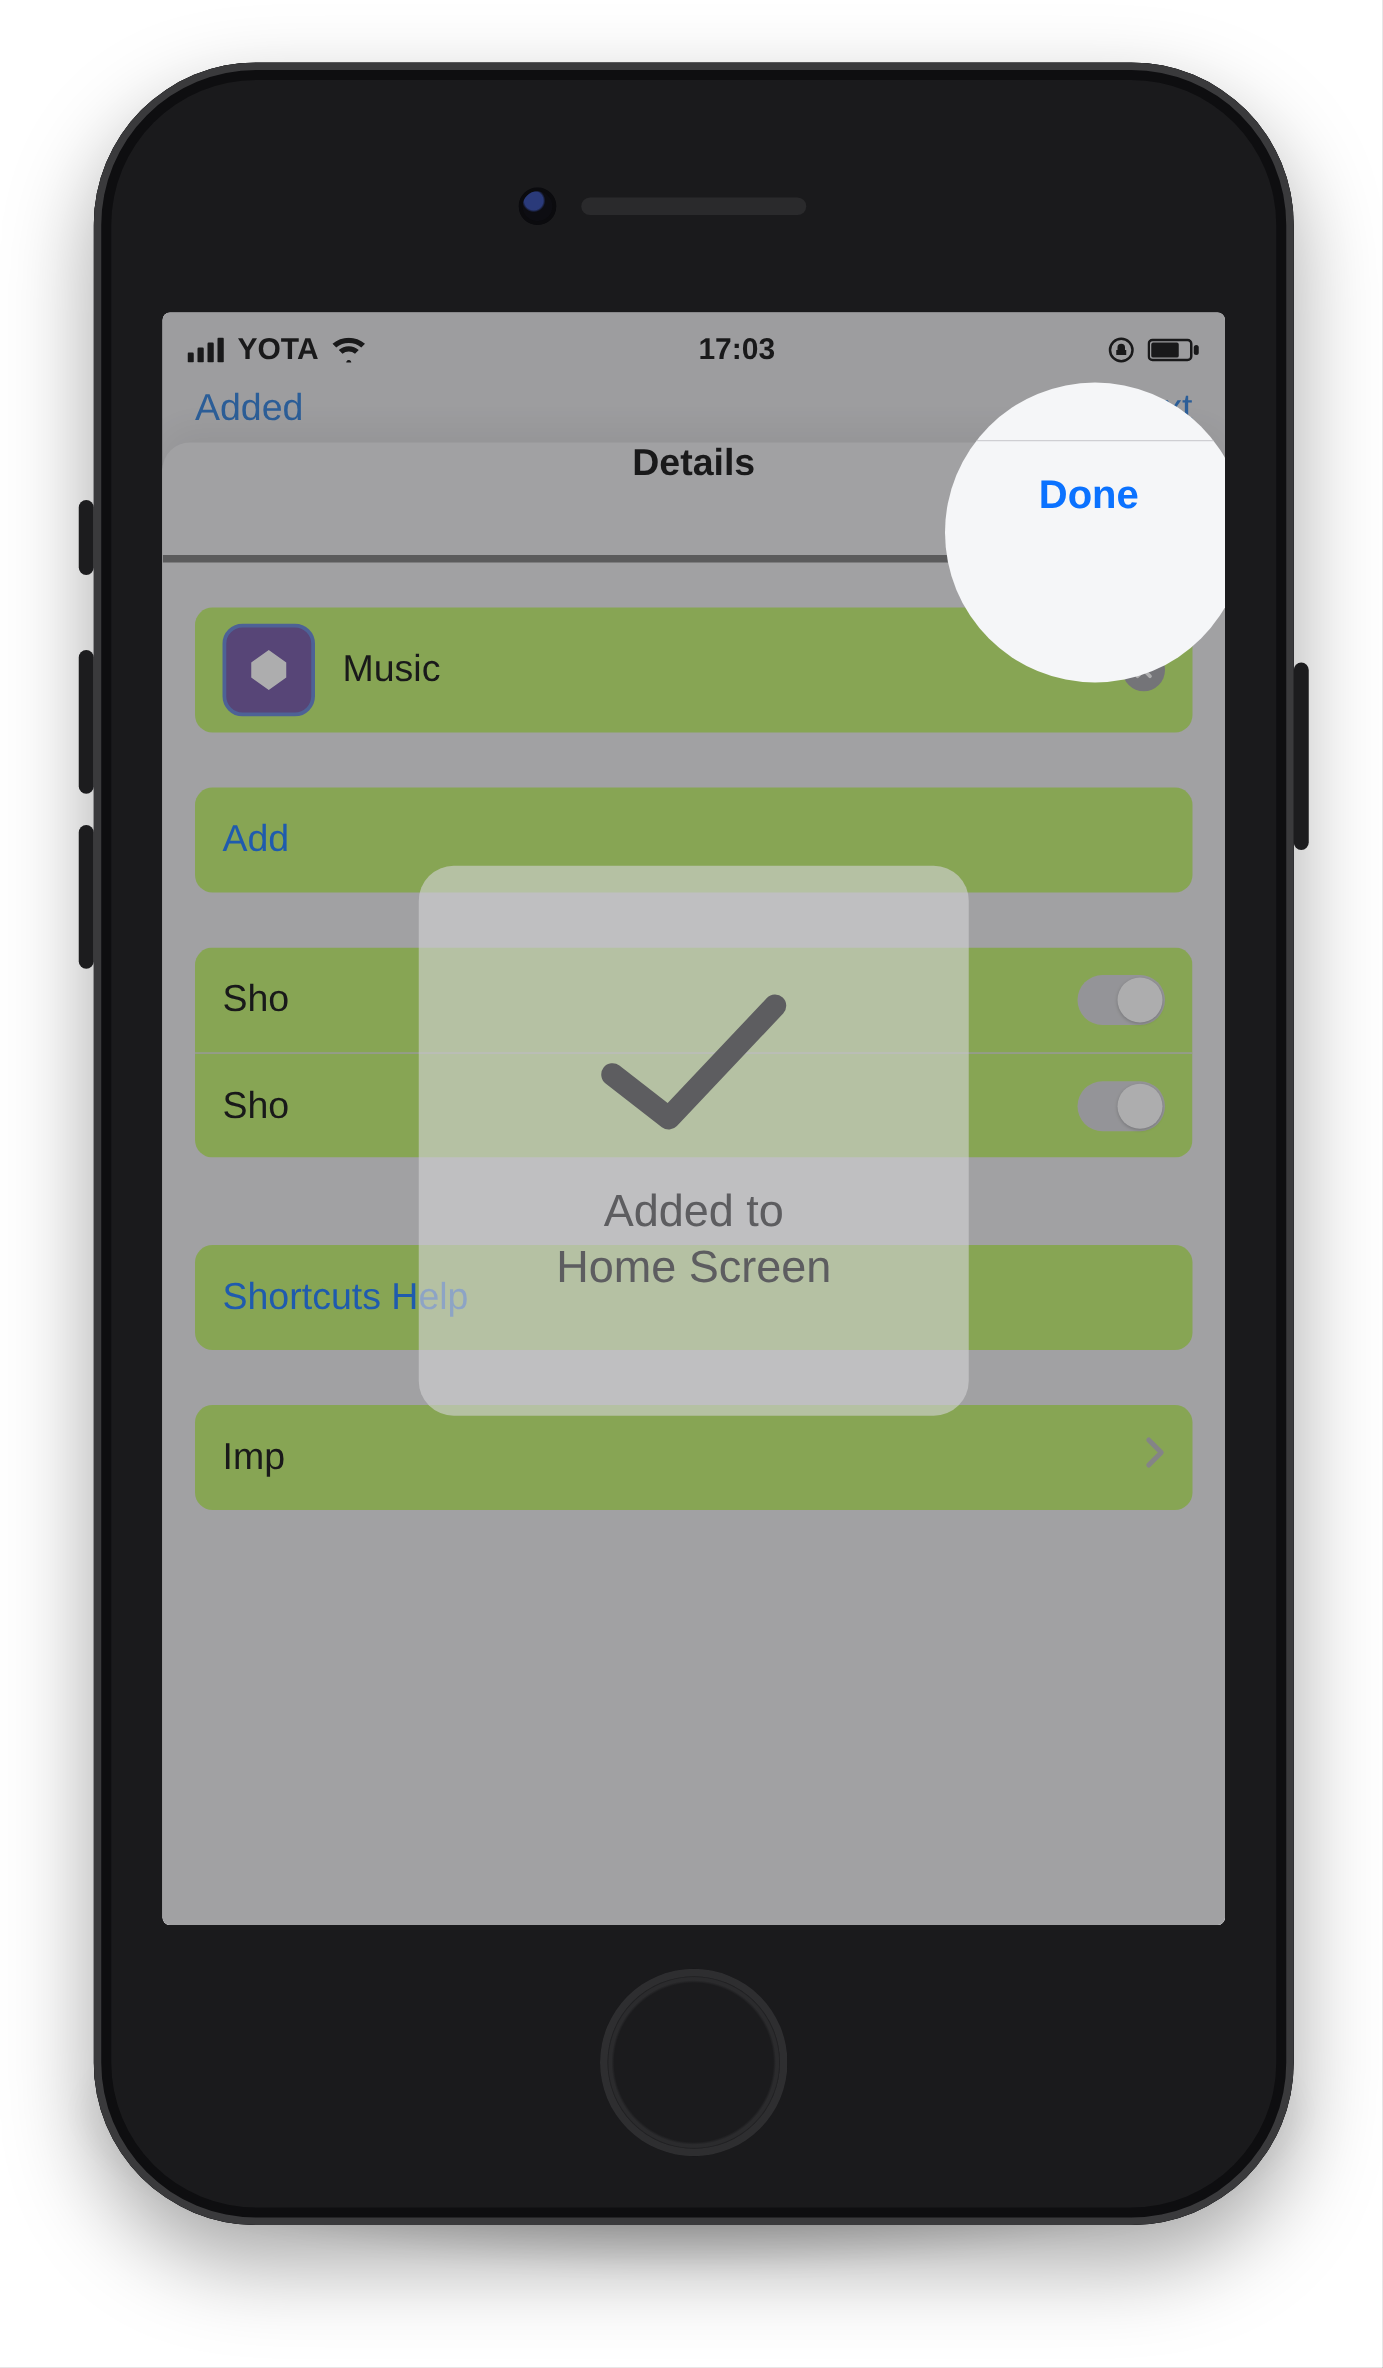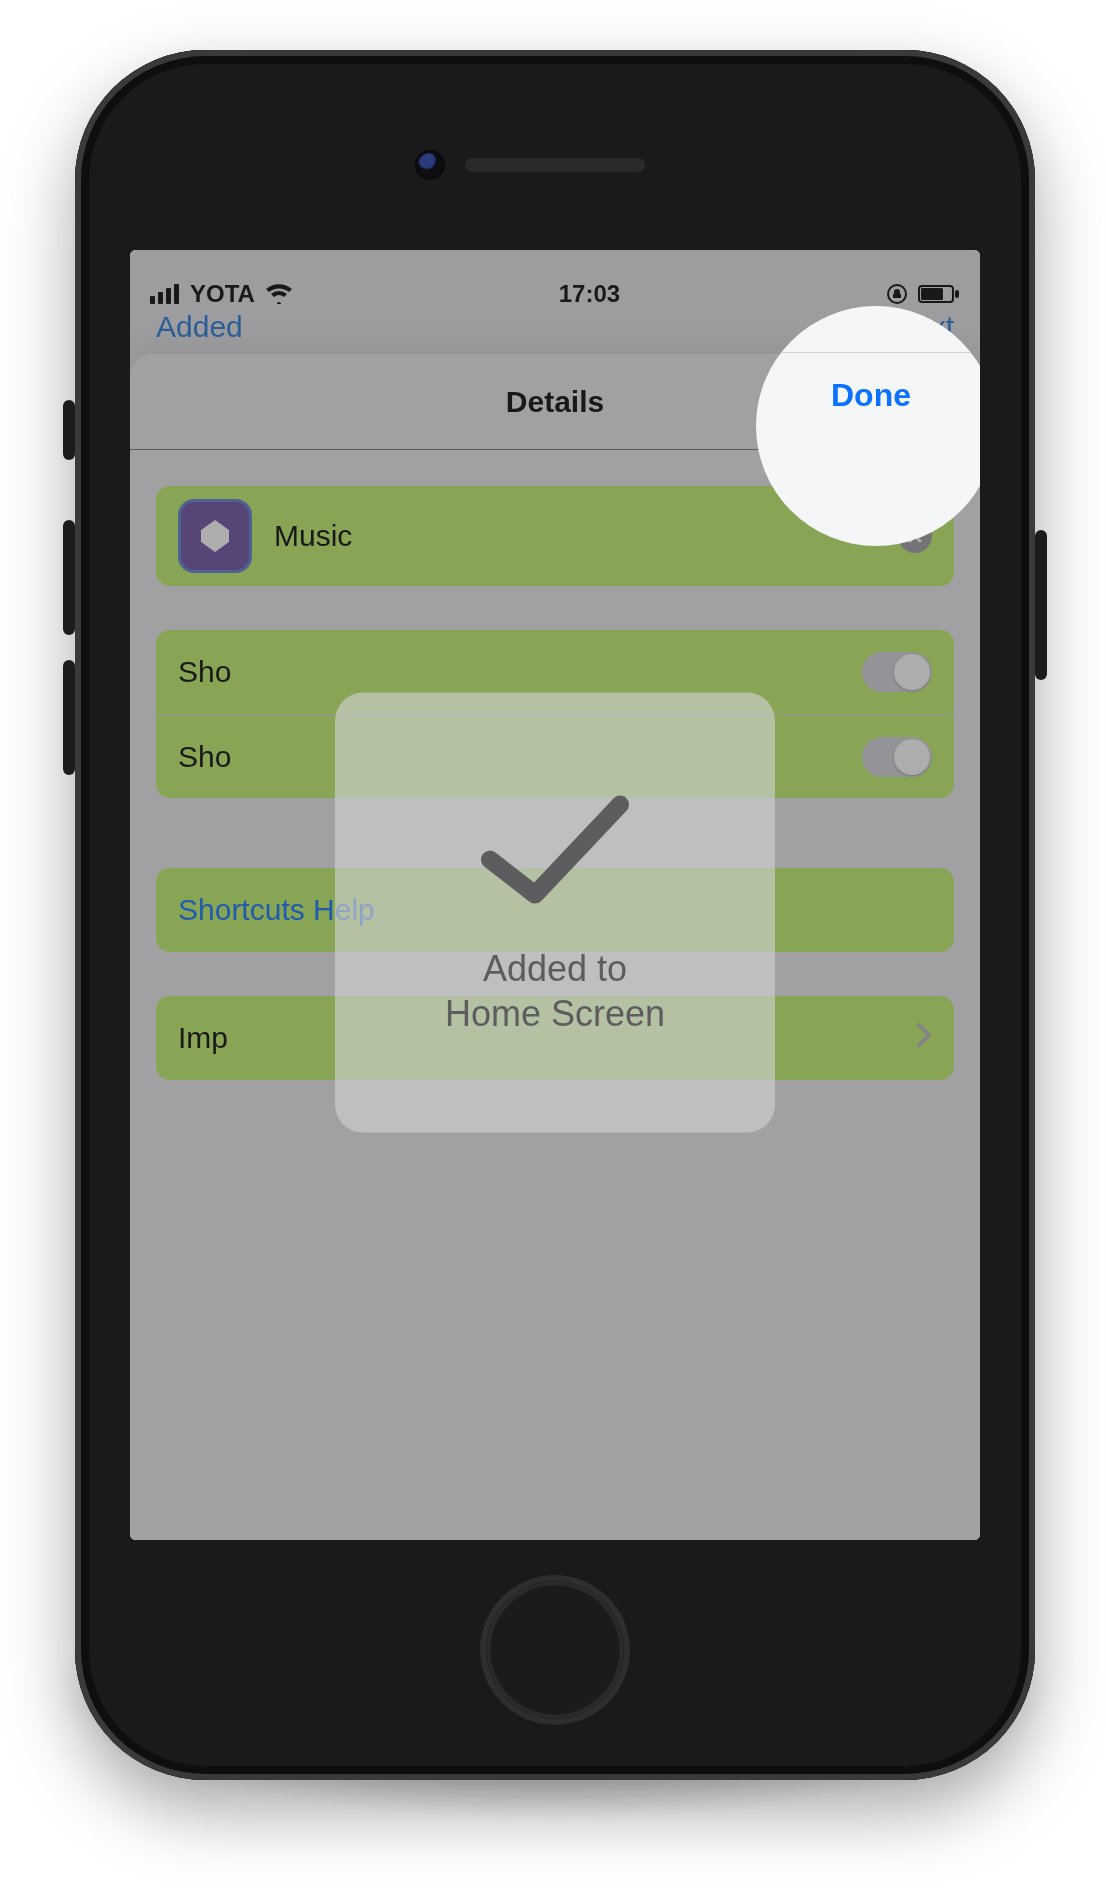--- a/index.html
+++ b/index.html
@@ -87,7 +87,7 @@
     background: #e4e4e6;
   }
   .status-bar {
-    position: absolute; top: 16px; left: 0; right: 0;
+    position: absolute; top: 2px; left: 0; right: 0;
     height: 56px;
     display: flex; align-items: center; justify-content: space-between;
     padding: 0 20px;

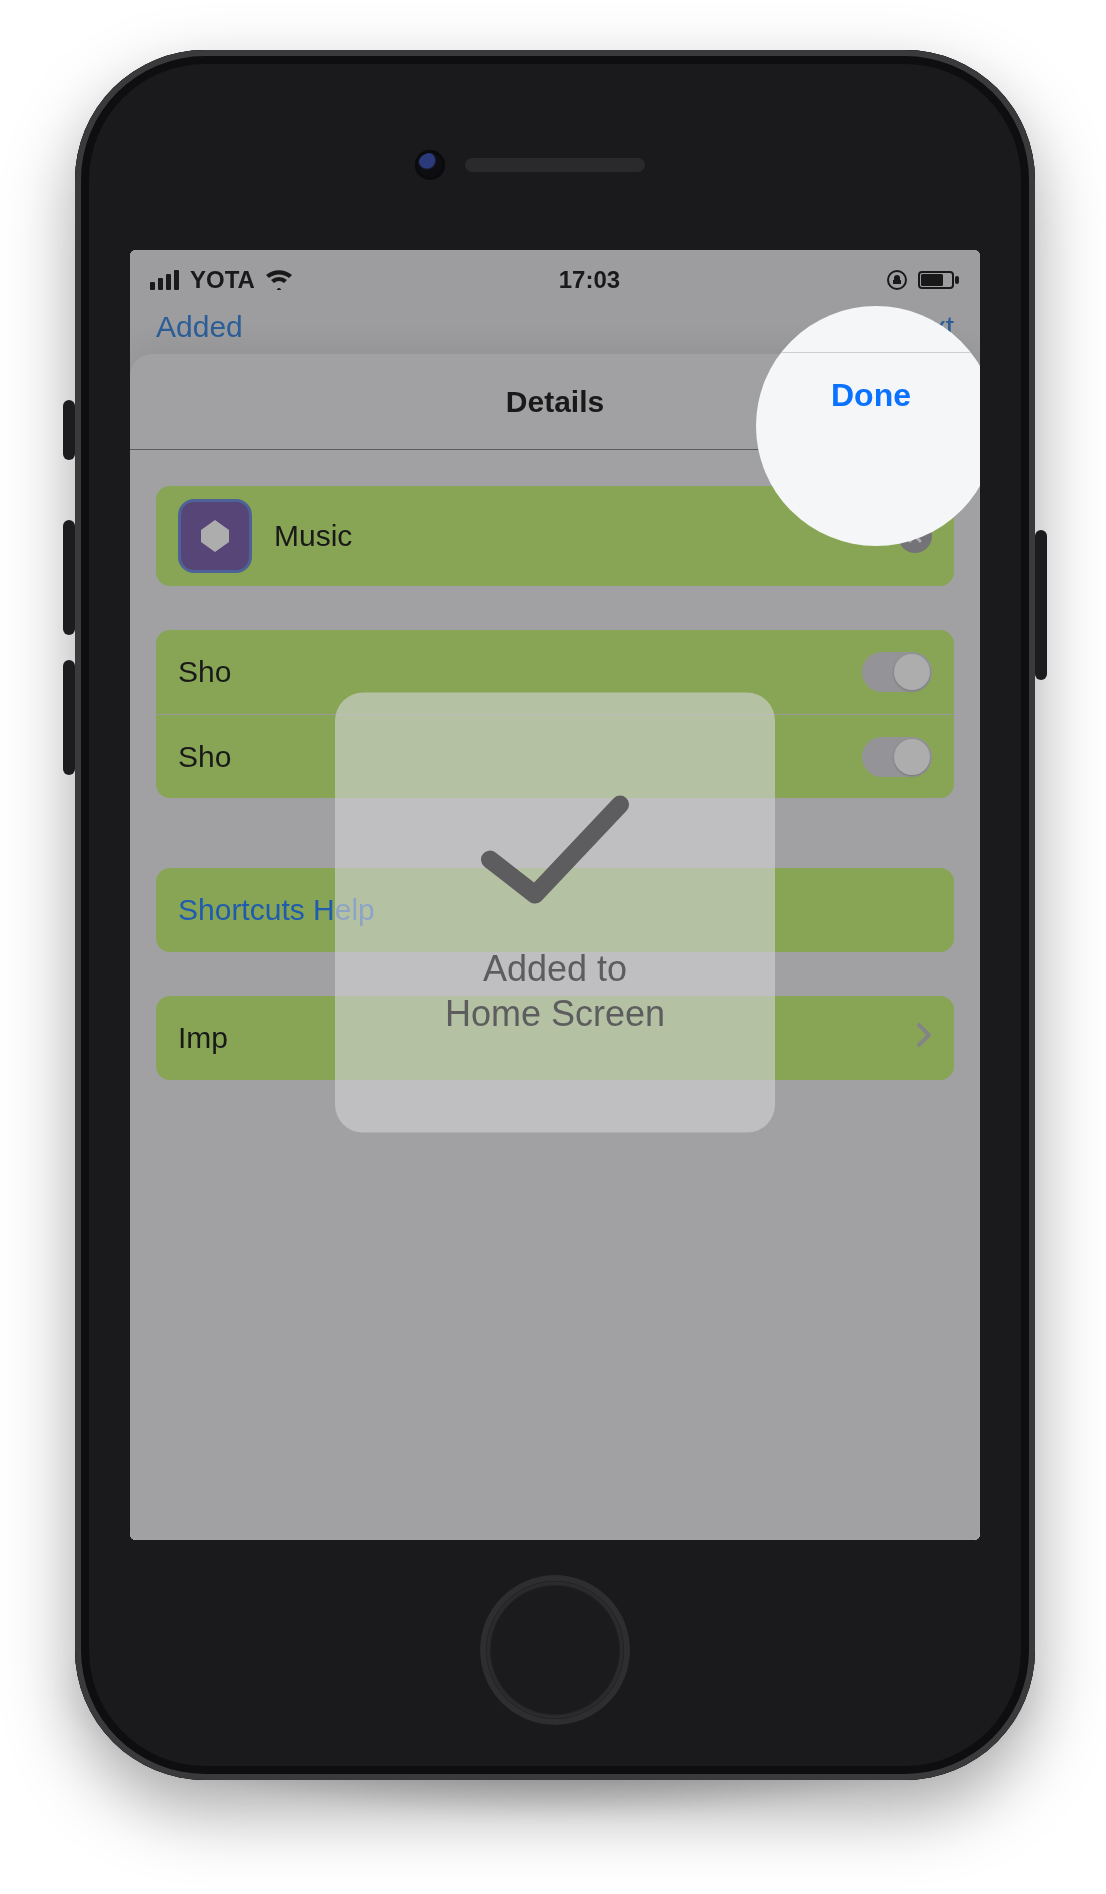--- a/index.html
+++ b/index.html
@@ -120,9 +120,9 @@
   .sheet-nav {
     position: relative;
     height: 96px;
-    border-bottom: 1px solid #737373;
+    border-bottom: 6px solid #737373;
     display: flex;
-    align-items: center;
+    align-items: flex-start;
     justify-content: center;
   }
   .sheet-title {

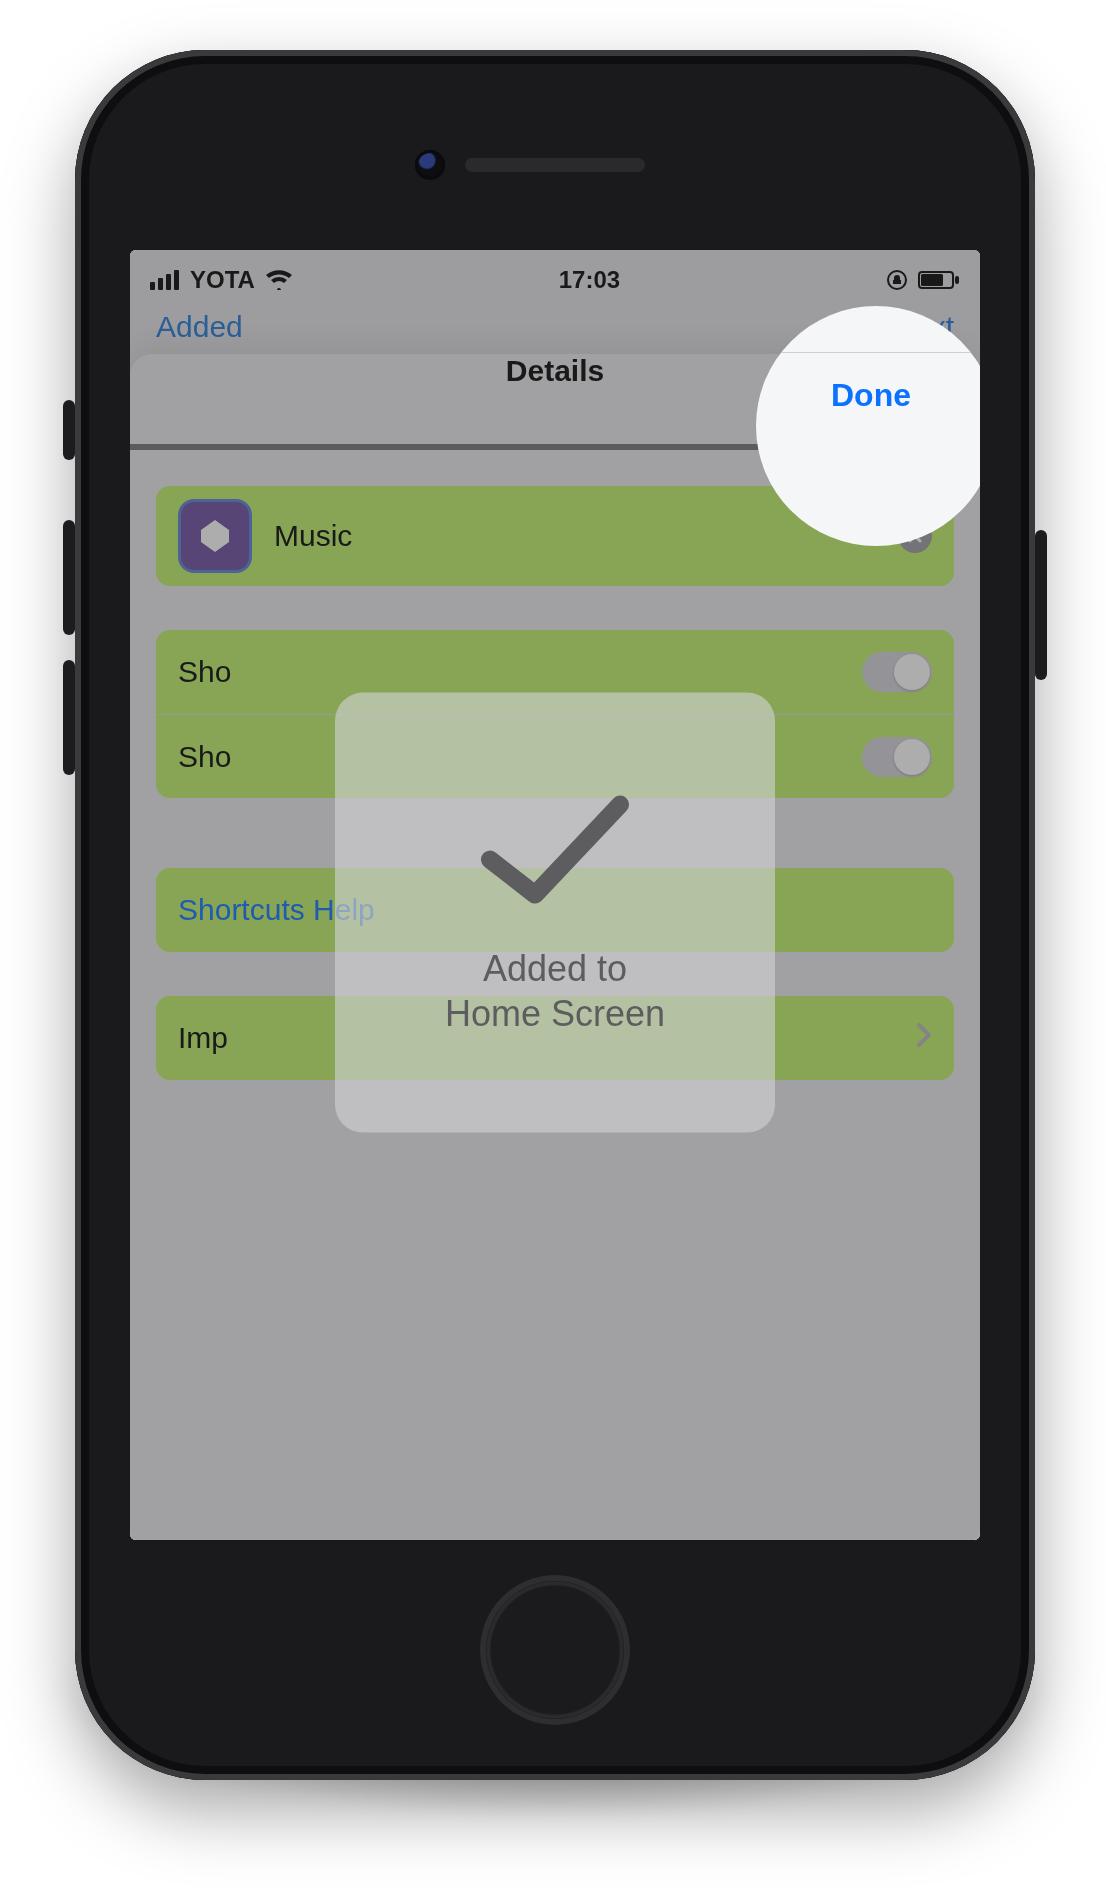--- a/index.html
+++ b/index.html
@@ -316,6 +316,11 @@
               </div>
             </div>
 
+            <div class="cell-group">
+              <div class="cell link">
+                <span>Add</span>
+              </div>
+            </div>
 
             <div class="cell-group">
               <div class="group-stack">

